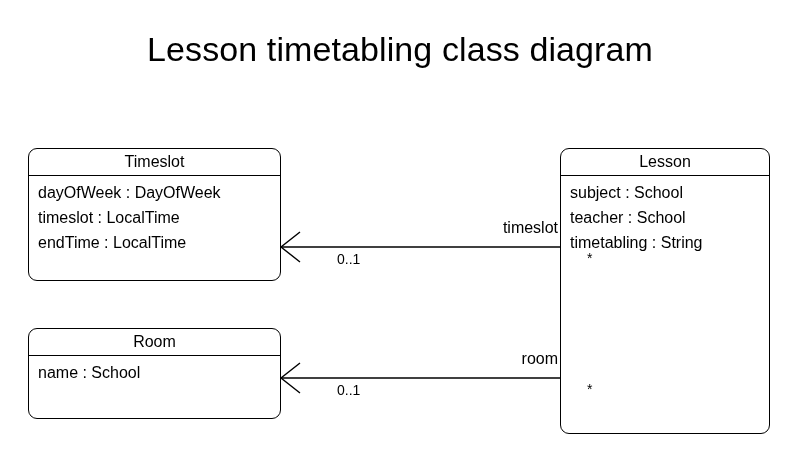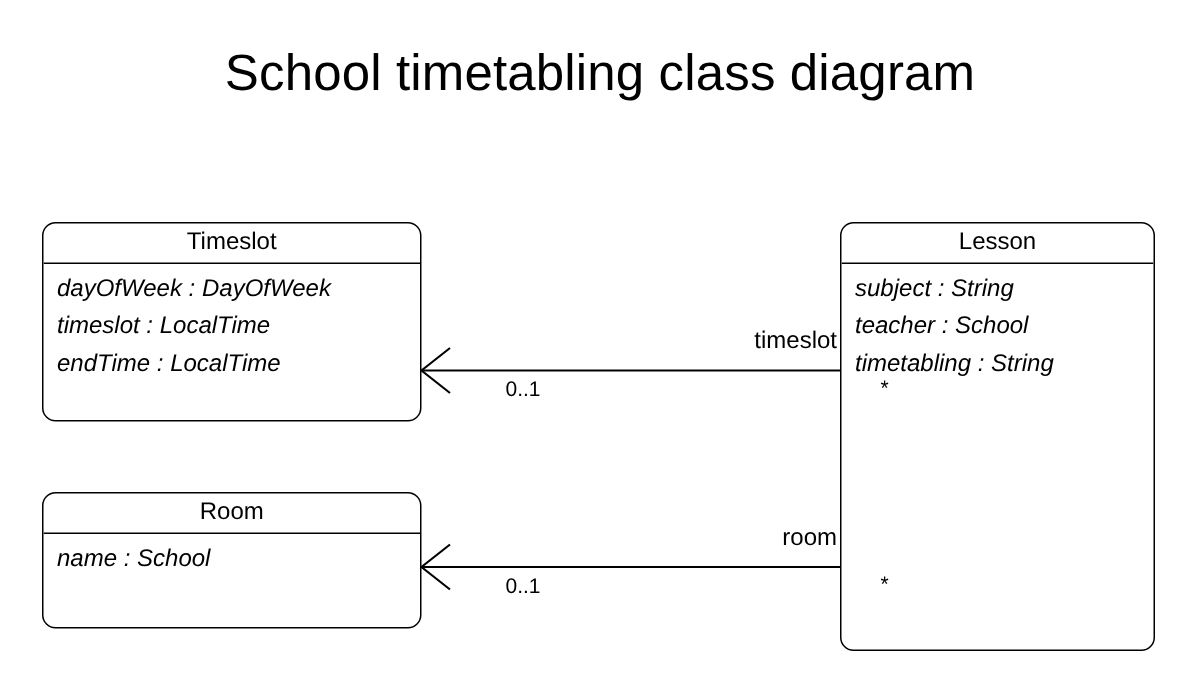--- a/index.html
+++ b/index.html
@@ -120,7 +120,7 @@
 
 <div id="diagram-root">
 
-  <div id="diagram-title">School timetabling class diagram</div>
+  <div id="diagram-title">Lesson timetabling class diagram</div>
 
   <svg id="association-layer" width="800" height="450" viewBox="0 0 800 450">
 

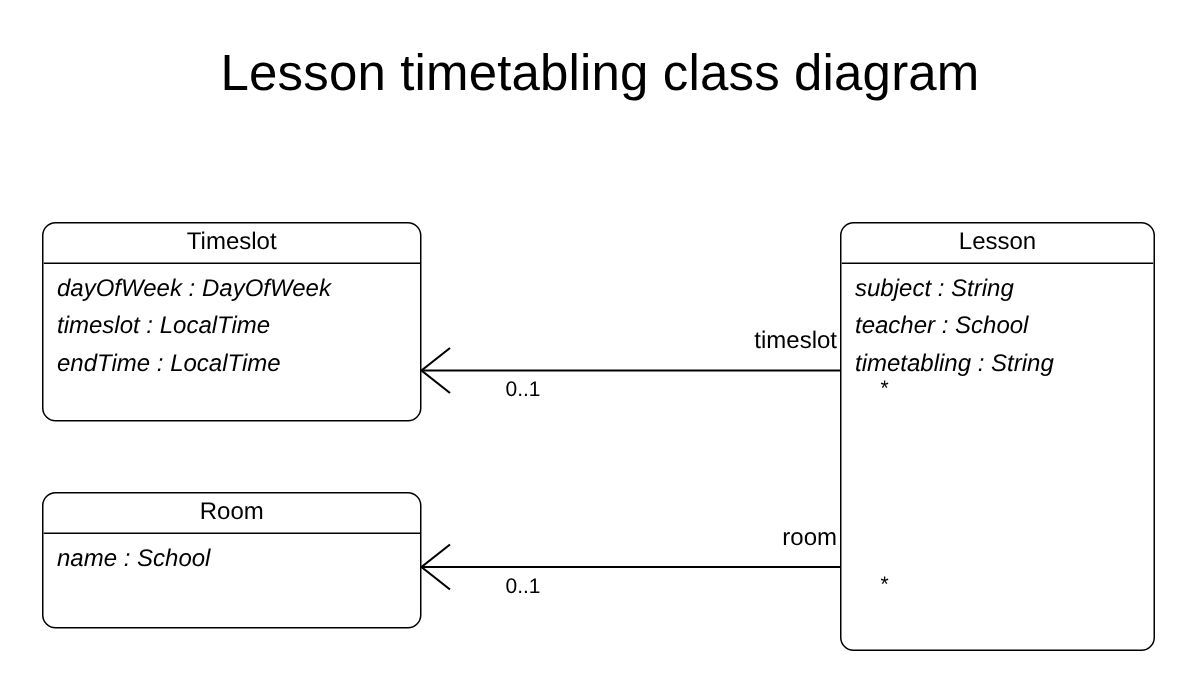--- a/index.html
+++ b/index.html
@@ -57,7 +57,6 @@
   .uml-attributes {
     box-sizing: border-box;
     padding: 4px 0 0 9px;
-    font-style: italic;
   }
   .uml-attribute {
     font-size: 16px;

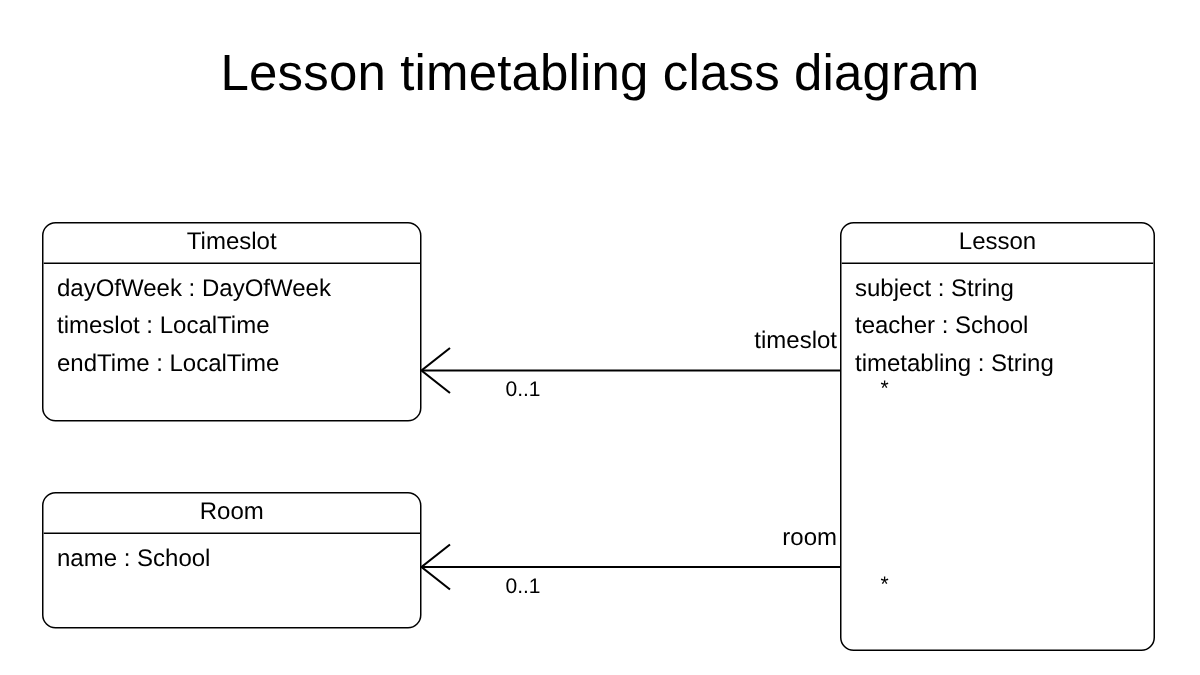--- a/index.html
+++ b/index.html
@@ -149,7 +149,7 @@
   <div class="uml-class" id="class-lesson">
     <div class="uml-class-name">Lesson</div>
     <div class="uml-attributes">
-      <div class="uml-attribute">subject : String</div>
+      <div class="uml-attribute">subject : School</div>
       <div class="uml-attribute">teacher : School</div>
       <div class="uml-attribute">timetabling : String</div>
     </div>

